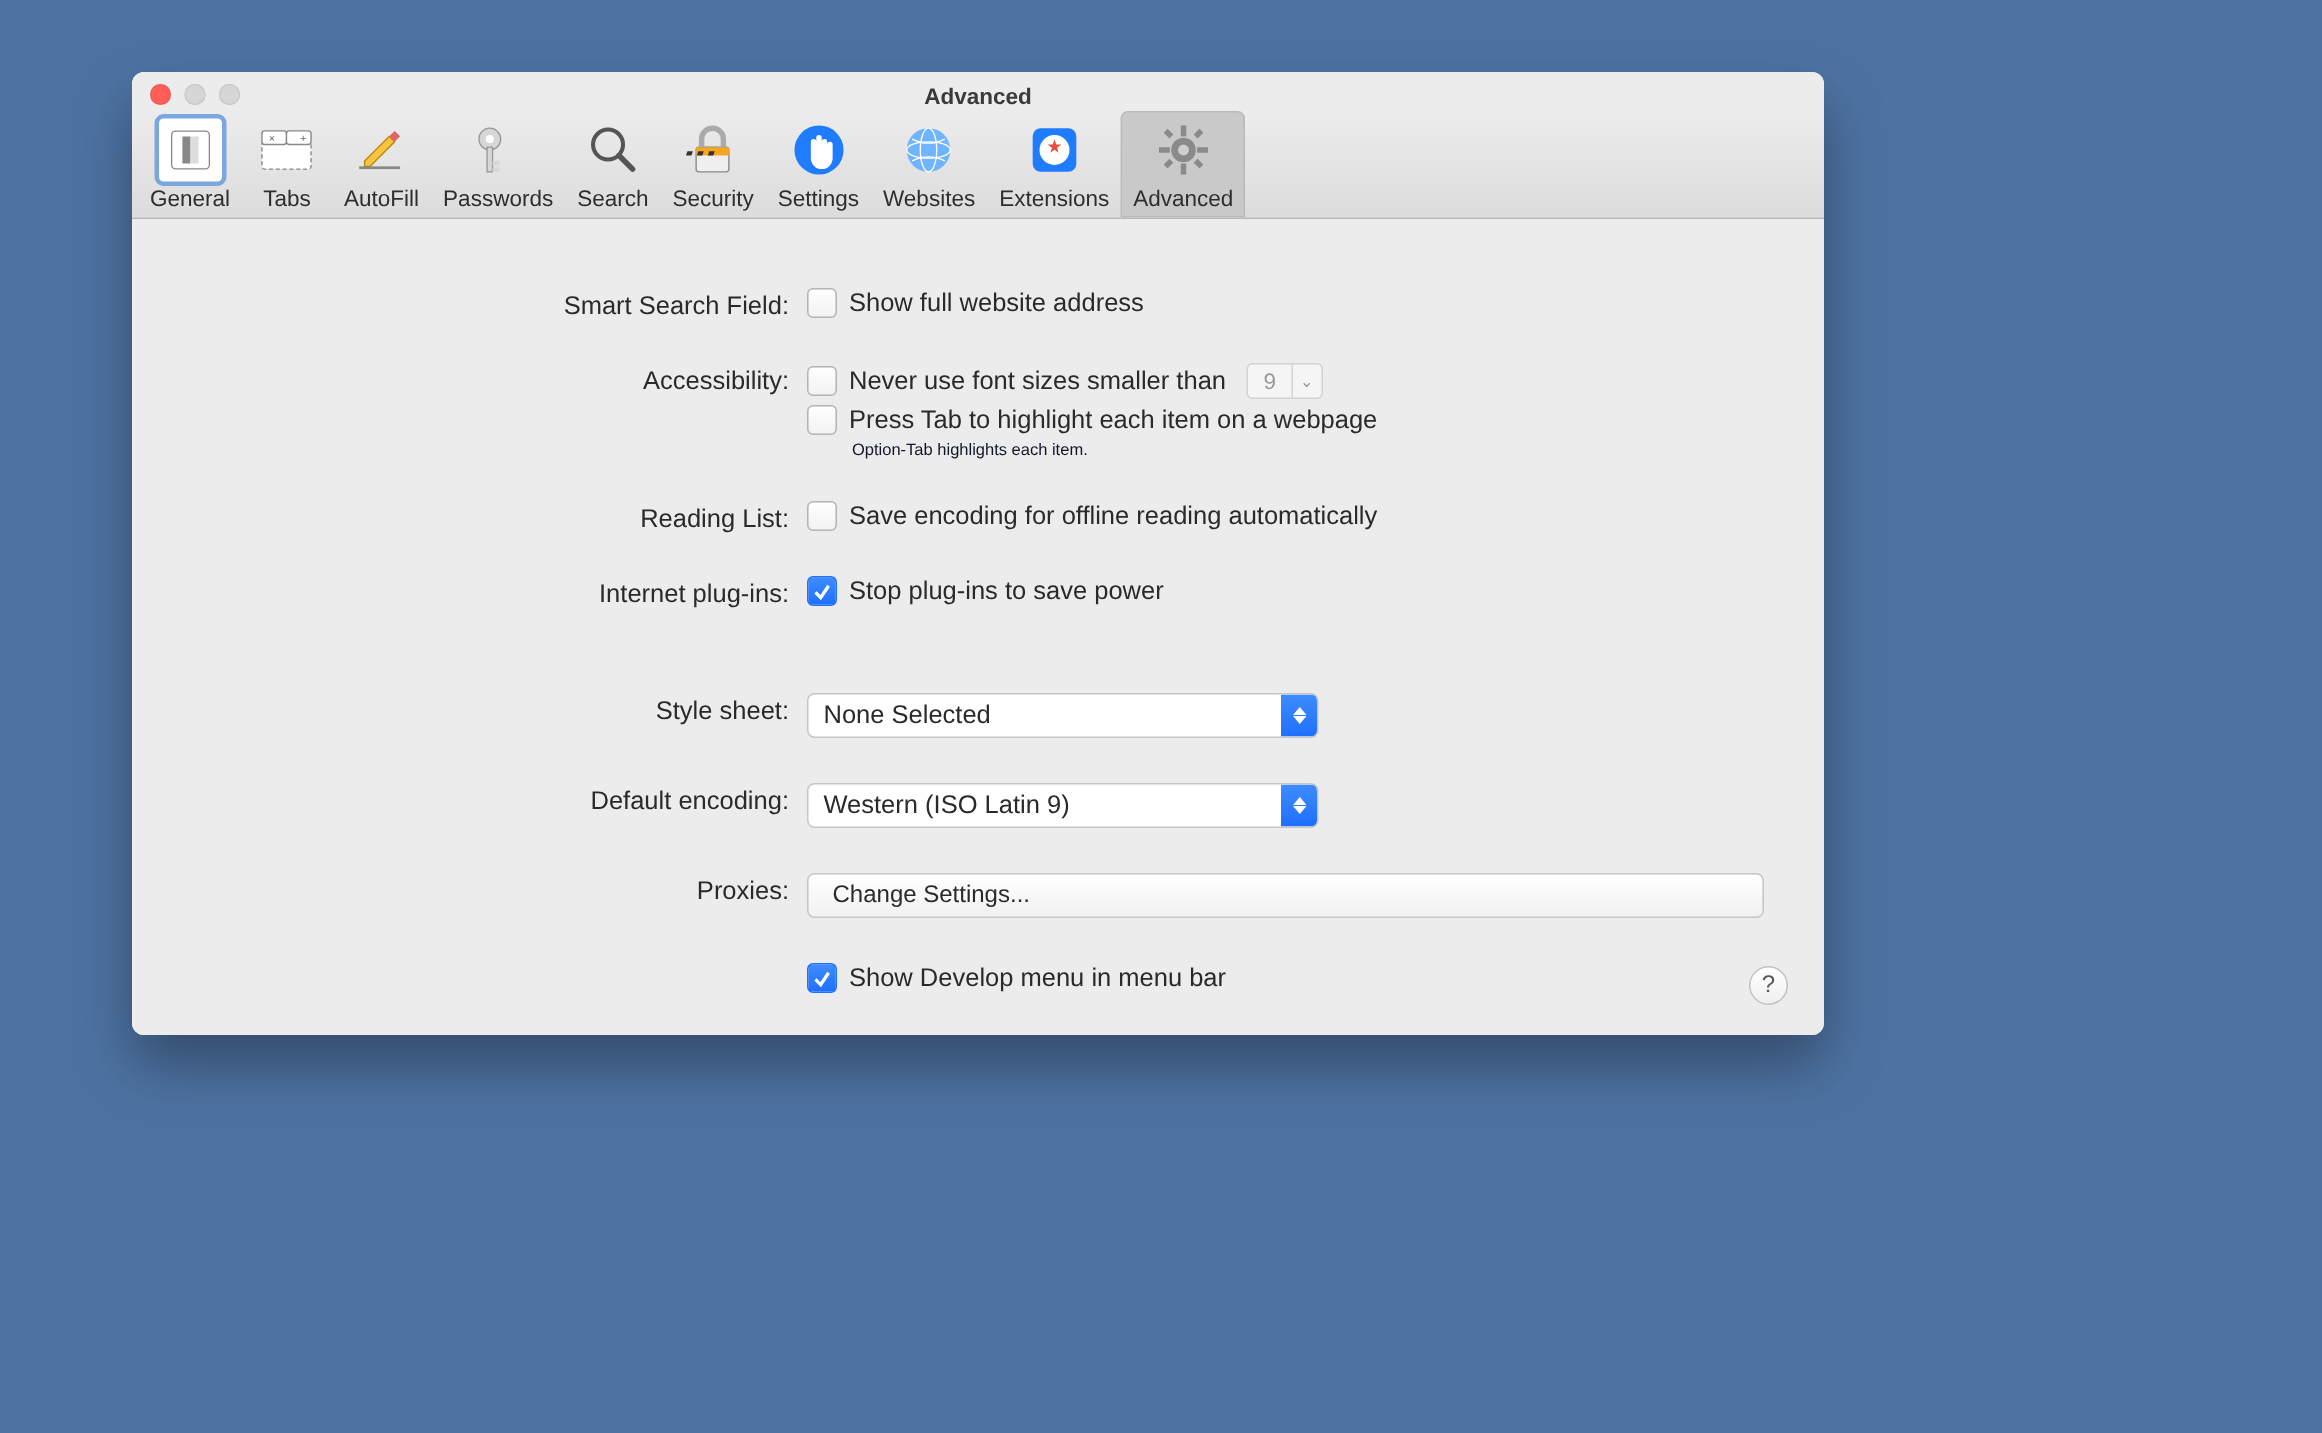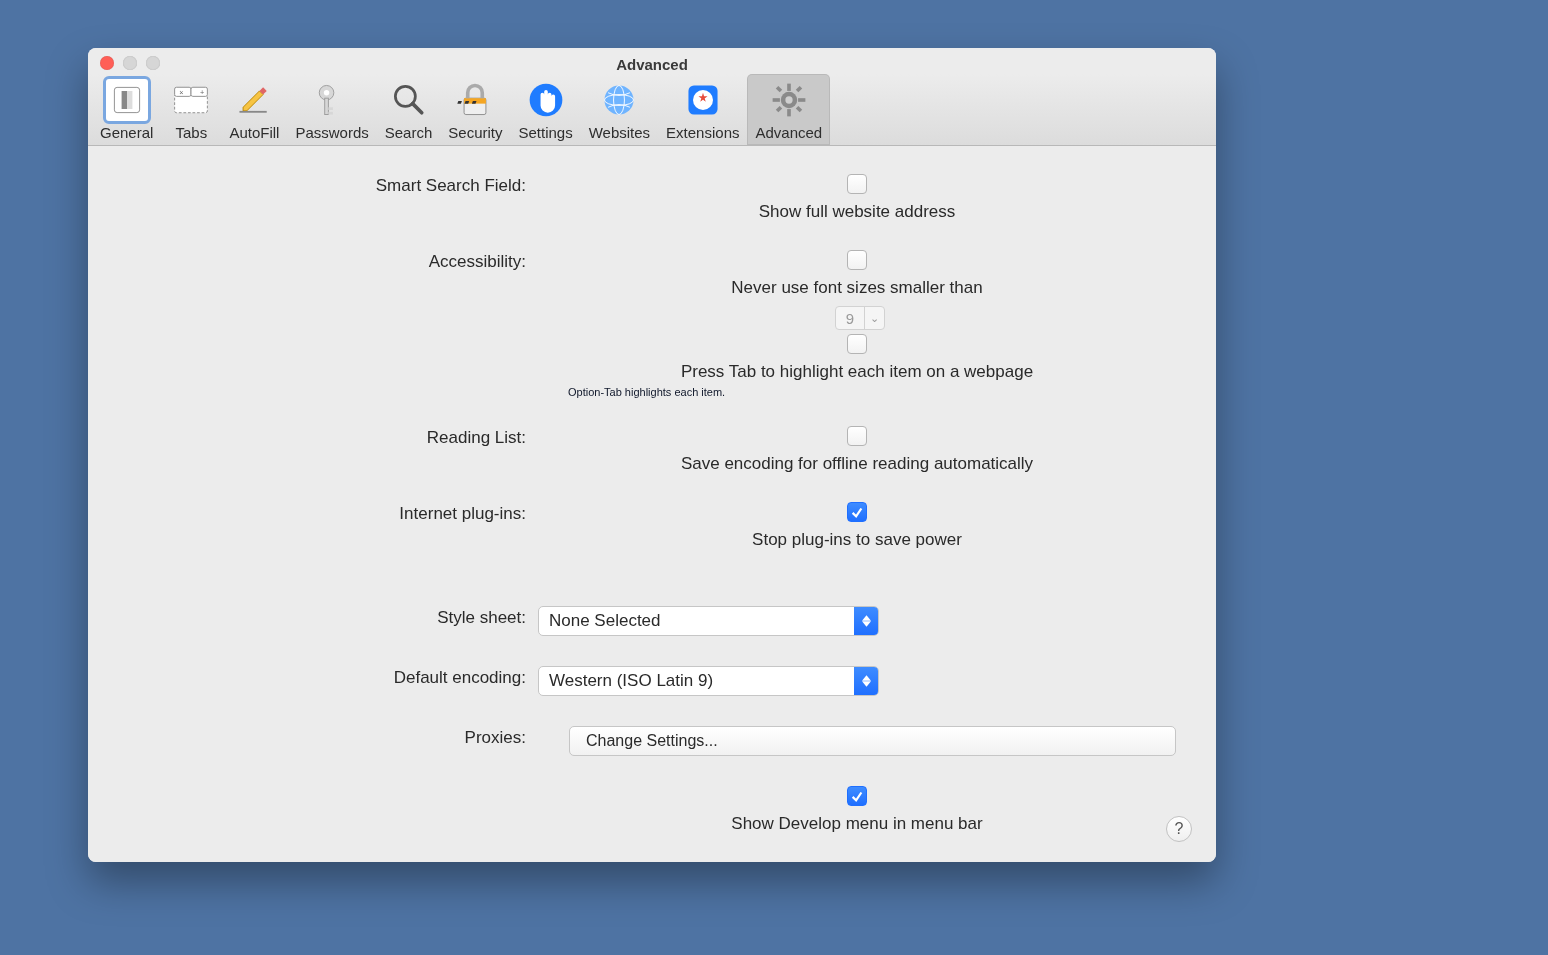--- a/index.html
+++ b/index.html
@@ -80,7 +80,7 @@
 
   .content {
     background: #ececec;
-    padding: 28px 40px 28px 40px;
+    padding: 46px 40px 28px 40px;
     font-size: 17px;
     color: #2a2a2a;
     position: relative;

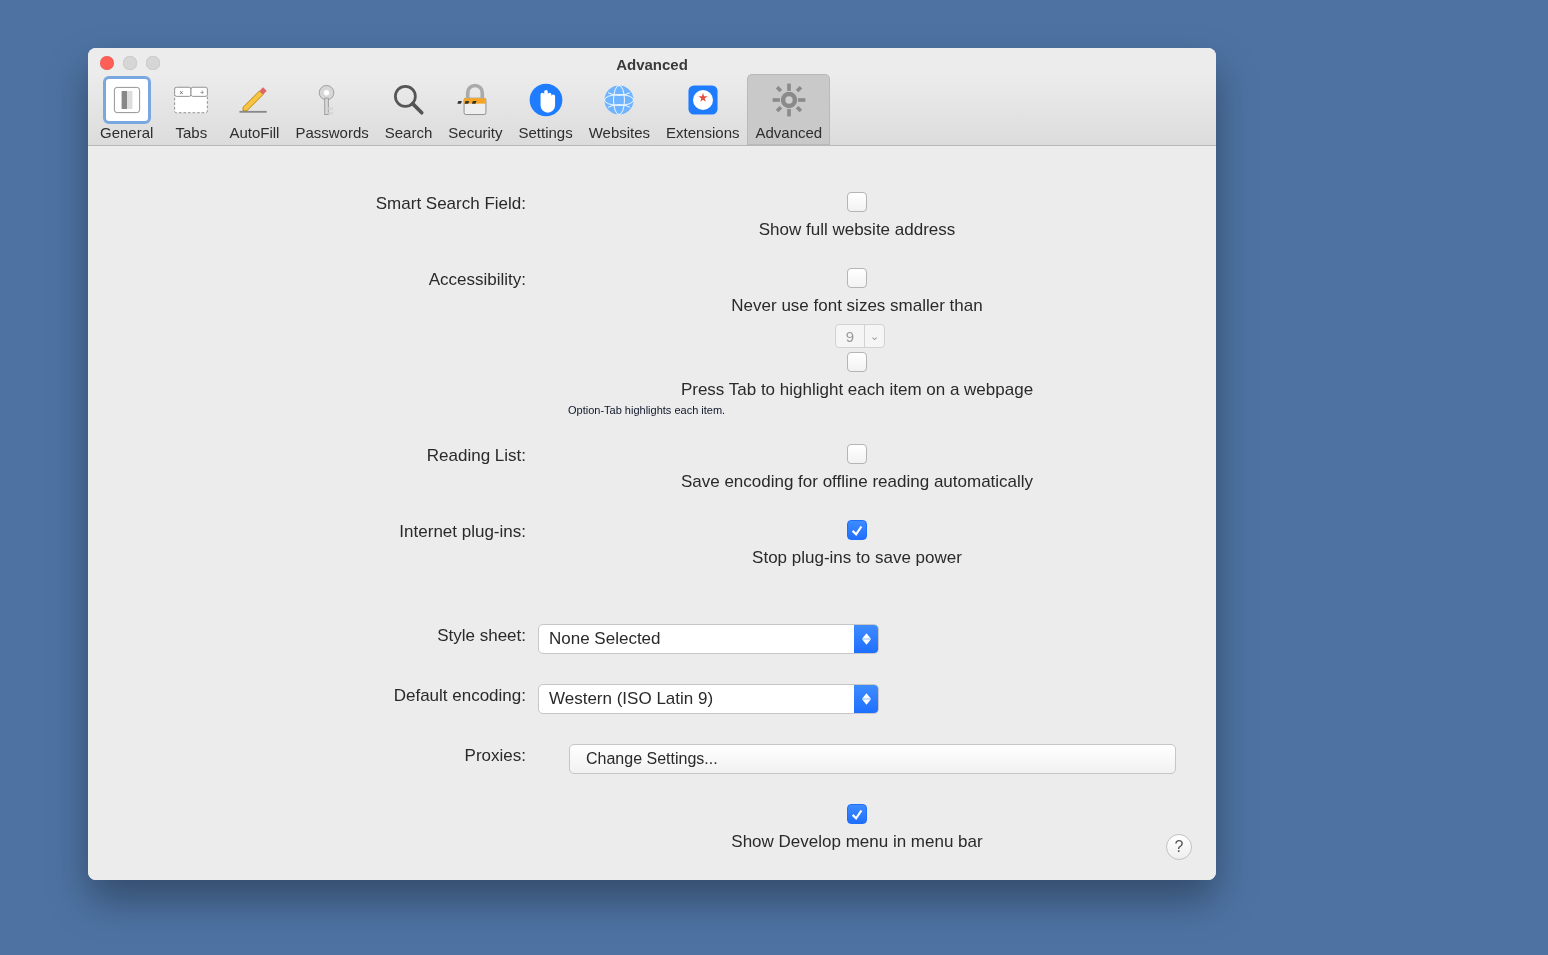--- a/index.html
+++ b/index.html
@@ -105,7 +105,7 @@
     flex-direction: column;
     gap: 4px;
   }
-  .check-row { display:flex; align-items:center; gap:8px;flex-direction:column; }
+  .check-row { display:flex; align-items:center; gap:8px; }
   .sub-note { font-size: 11px; color:#0f172a; margin-left: 30px; }
 
   .mac-checkbox {

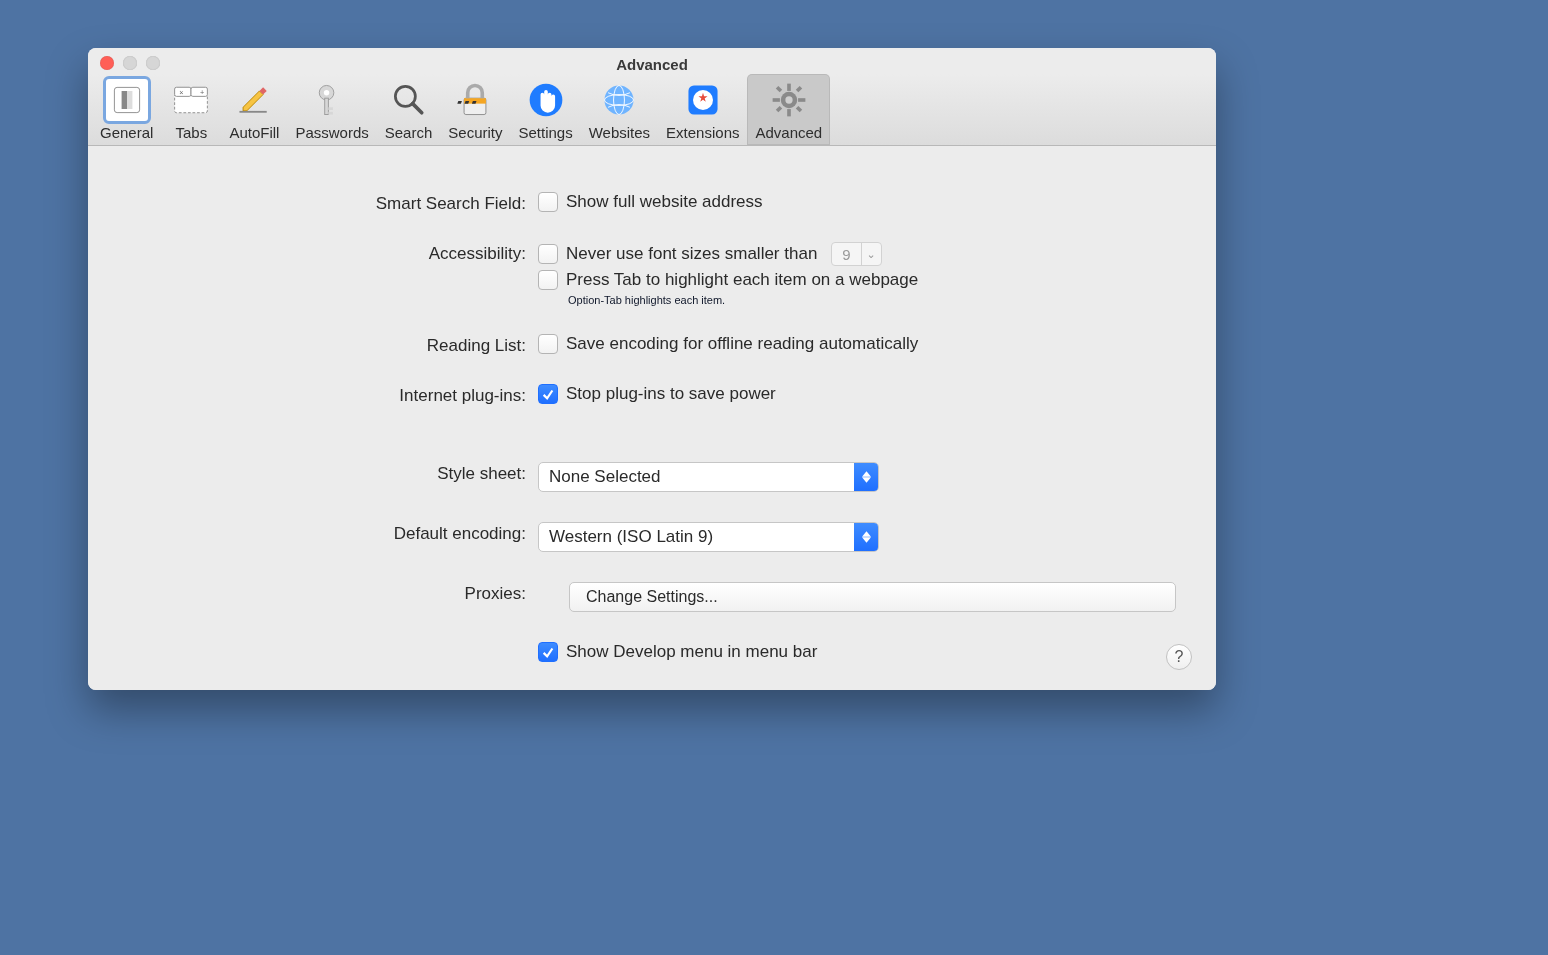--- a/index.html
+++ b/index.html
@@ -396,7 +396,7 @@
       </div>
     </div>
 
-    <div class="row" style="margin-top:30px;gap:31px;">
+    <div class="row" style="margin-top:30px;">
       <div class="label-col">Proxies:</div>
       <div class="field-col">
         <span class="mac-button">

